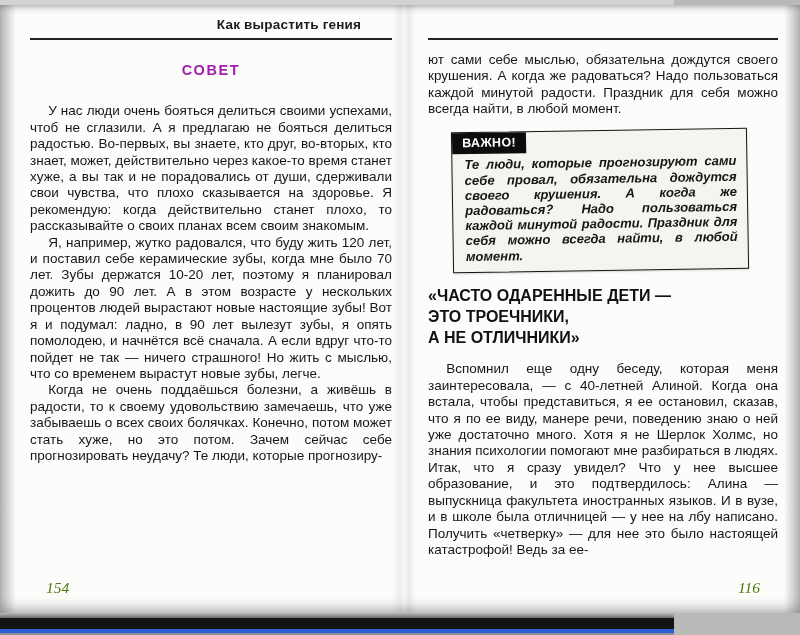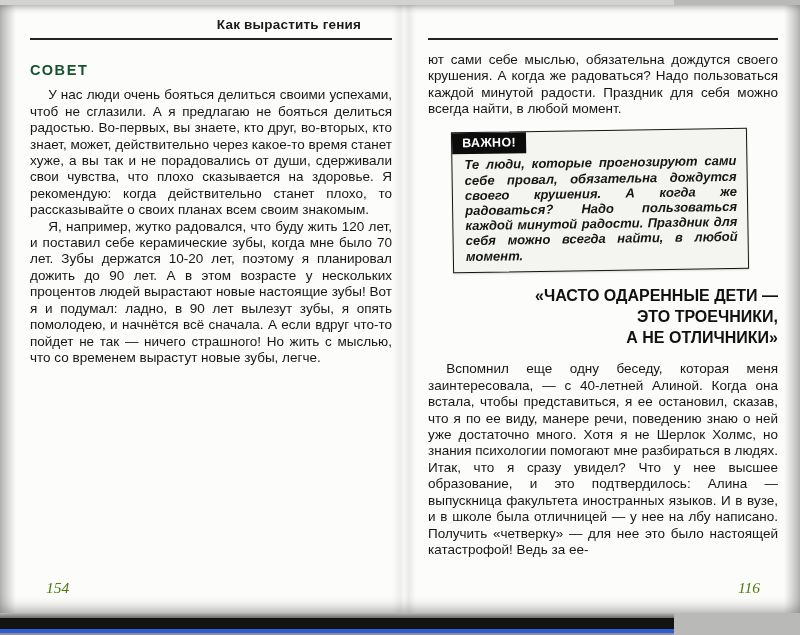--- a/index.html
+++ b/index.html
@@ -36,8 +36,8 @@
   .pagebody p { text-indent:1.35em; }
   .pagebody p.noindent { text-indent:0; }
 
-  .advice { text-align:left; color:#14532d; font-size:14.5px; font-weight:bold;
-    letter-spacing:1.6px; margin:10px 0 9px; }
+  .advice { text-align:center; color:#a21caf; font-size:14.5px; font-weight:bold;
+    letter-spacing:1.6px; margin:10px 0 25px; }
 
   .important { margin:12px 0 13px 24px; width:296px; border:1.6px solid #141414;
     background:#f4f4f0; padding:0 10px 8px 12px; transform:rotate(-0.9deg);

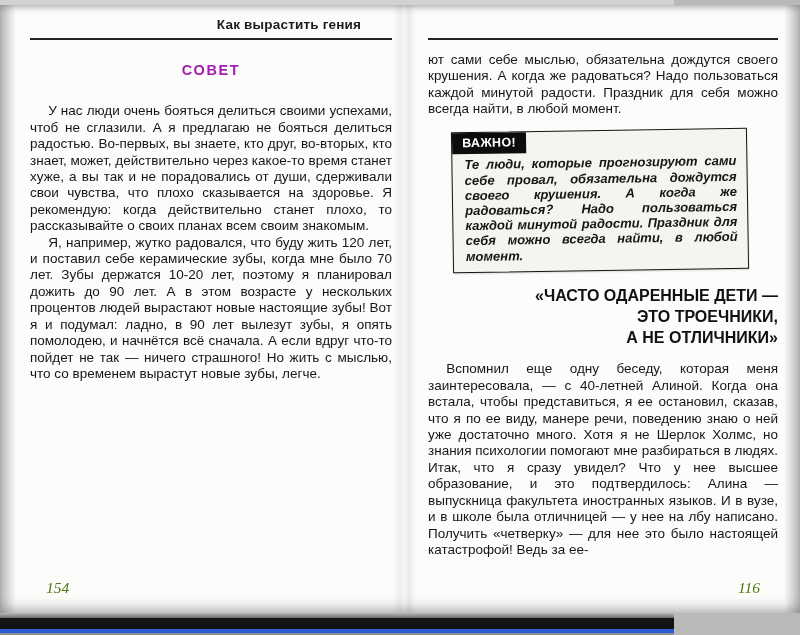--- a/index.html
+++ b/index.html
@@ -48,7 +48,7 @@
   .important-text { font-weight:bold; font-style:italic; font-size:13px;
     line-height:15.2px; margin-top:3px; text-align:justify; text-indent:0 !important; }
 
-  .chapter-heading { text-align:right; font-weight:bold; font-size:16px;
+  .chapter-heading { text-align:left; font-weight:bold; font-size:16px;
     line-height:21px; margin:15px 0 13px; white-space:pre-line; color:#111; }
 
   .folio { position:absolute; bottom:16px;

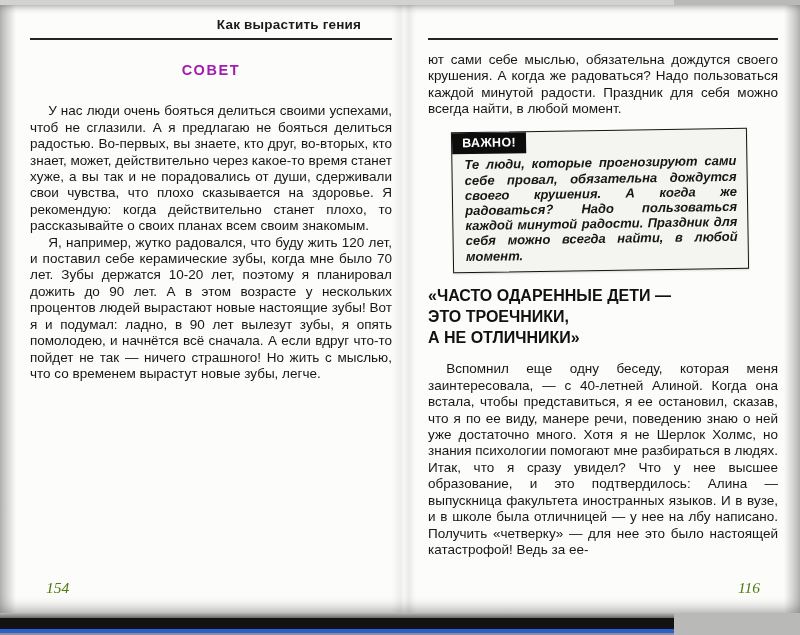--- a/index.html
+++ b/index.html
@@ -83,6 +83,7 @@
 
         <p>У нас люди очень бояться делиться своими успехами, чтоб не сглазили. А я предлагаю не бояться делиться радостью. Во-первых, вы знаете, кто друг, во-вторых, кто знает, может, действительно через какое-то время станет хуже, а вы так и не порадовались от души, сдерживали свои чувства, что плохо сказывается на здоровье. Я рекомендую: когда действительно станет плохо, то рассказывайте о своих планах всем своим знакомым.</p>
         <p>Я, например, жутко радовался, что буду жить 120 лет, и поставил себе керамические зубы, когда мне было 70 лет. Зубы держатся 10-20 лет, поэтому я планировал дожить до 90 лет. А в этом возрасте у нескольких процентов людей вырастают новые настоящие зубы! Вот я и подумал: ладно, в 90 лет вылезут зубы, я опять помолодею, и начнётся всё сначала. А если вдруг что-то пойдет не так — ничего страшного! Но жить с мыслью, что со временем вырастут новые зубы, легче.</p>
+        <p>Когда не очень поддаёшься болезни, а живёшь в радости, то к своему удовольствию замечаешь, что уже забываешь о всех своих болячках. Конечно, потом может стать хуже, но это потом. Зачем сейчас себе прогнозировать неудачу? Те люди, которые прогнозиру-</p>
       </div>
 
       <div class="folio">154</div>

